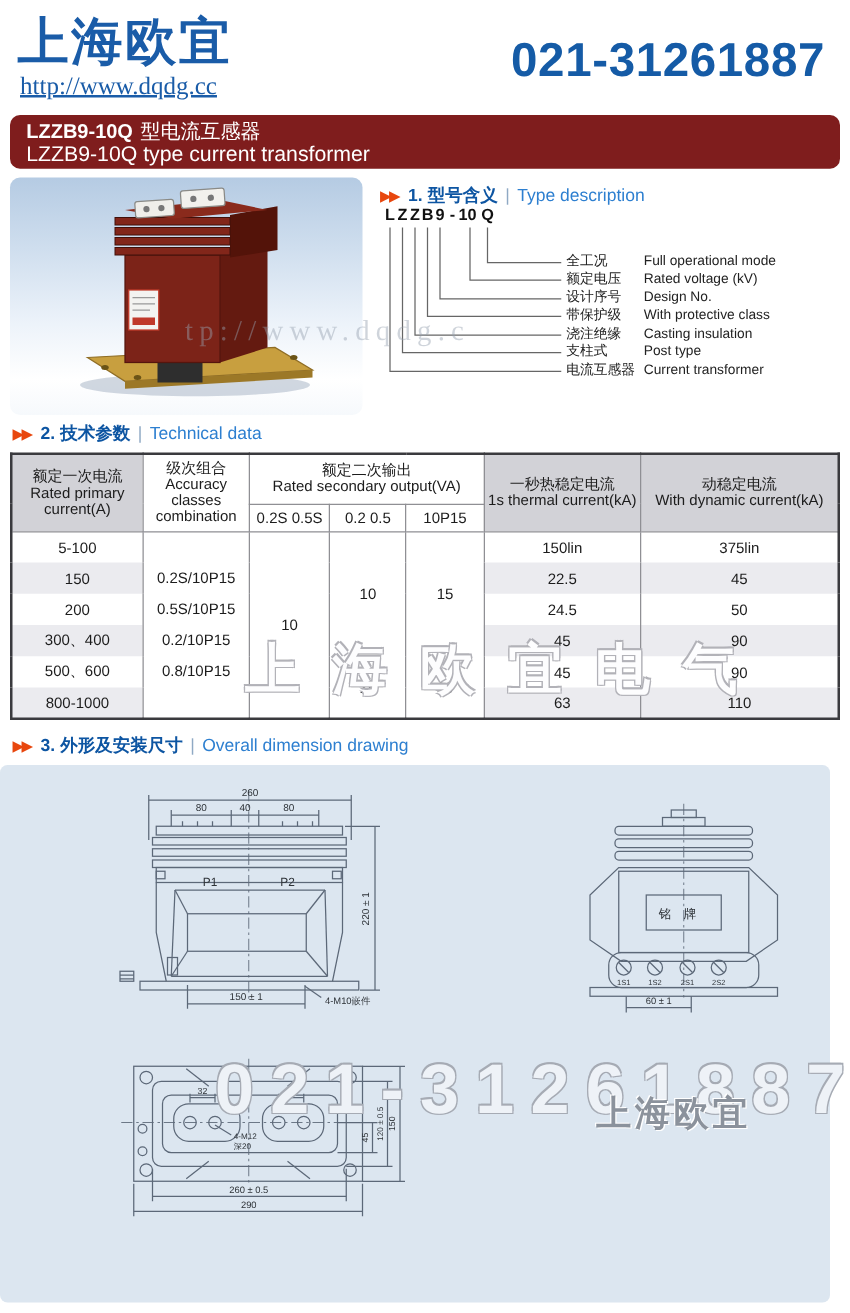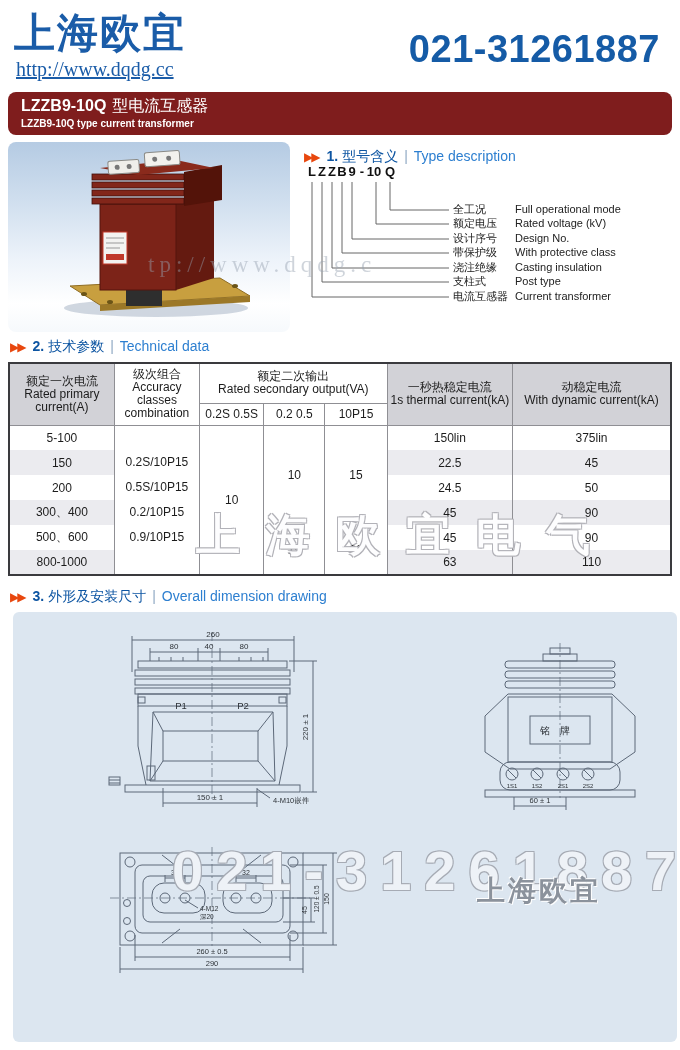--- a/index.html
+++ b/index.html
@@ -16,7 +16,7 @@
   .titlebar { position:absolute; left:8px; top:92px; width:664px; height:43px; background:#7f1d1d; border-radius:8px; color:#fff; padding:4px 0 0 13px; }
   .titlebar .l1 { font-size:16px; line-height:19px; }
   .titlebar .l1 .model { font-weight:bold; font-style:italic; margin-right:6px; font-style:normal; }
-  .titlebar .l2 { font-size:10px; line-height:18px; font-weight:bold; }
+  .titlebar .l2 { font-size:17px; line-height:18px; font-weight:normal; }
 
   
   .sec-title { position:absolute; font-size:14px; white-space:nowrap; }

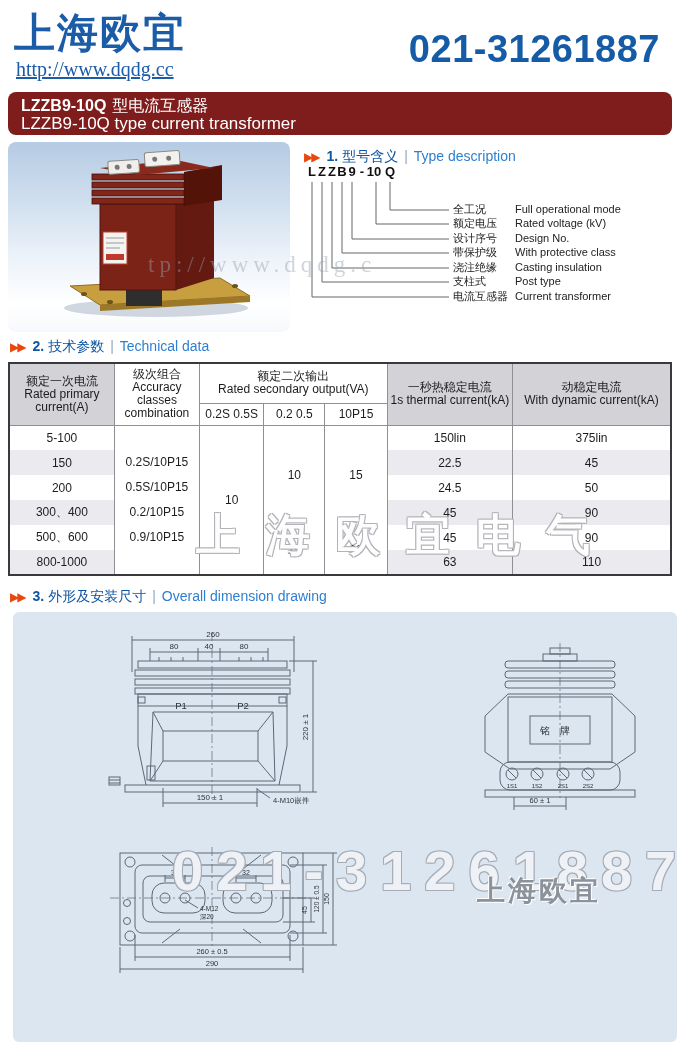--- a/index.html
+++ b/index.html
@@ -22,7 +22,7 @@
   .sec-title { position:absolute; font-size:14px; white-space:nowrap; }
   .sec-title .arrows { color:#e8470e; font-size:12px; letter-spacing:-2px; margin-right:8px; }
   .sec-title .num { color:#0d55a2; font-weight:bold; margin-right:4px; }
-  .sec-title .cn { color:#0d55a2; font-weight:normal; }
+  .sec-title .cn { color:#0d55a2; font-weight:bold; }
   .sec-title .sep { color:#8fa9c4; margin:0 6px; }
   .sec-title .en { color:#2d7fd0; }
 

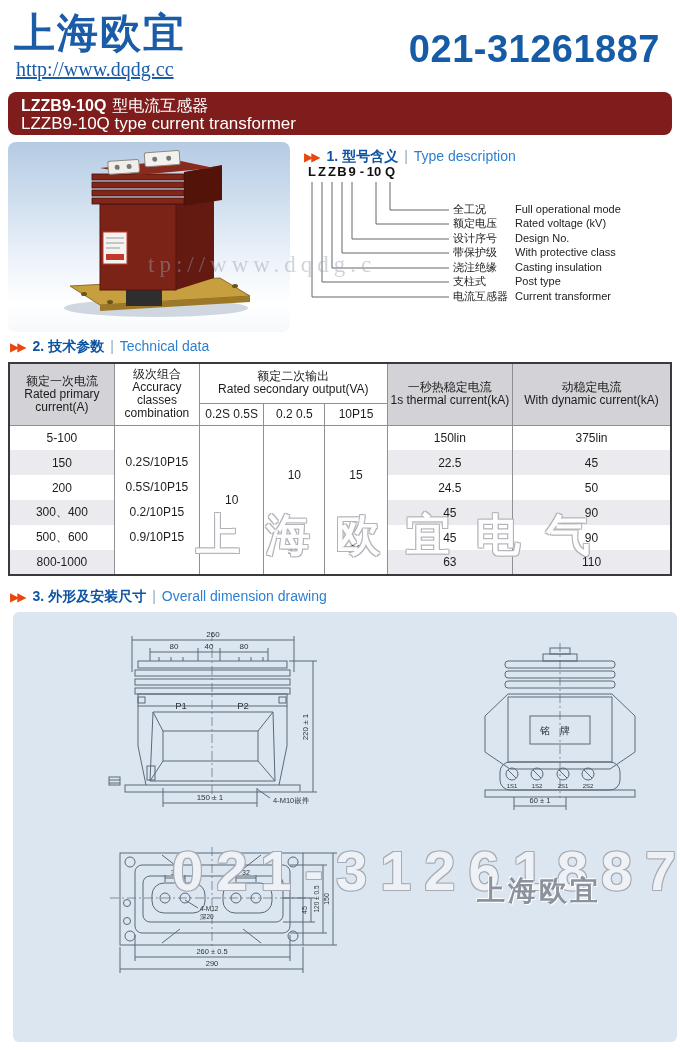--- a/index.html
+++ b/index.html
@@ -230,7 +230,7 @@
         <div>0.2S/10P15</div>
             <div>0.5S/10P15</div>
             <div>0.2/10P15</div>
-            <div>0.9/10P15</div>
+            <div>0.8/10P15</div>
       </td>
       <td rowspan="6">10</td>
       <td rowspan="4">10</td>

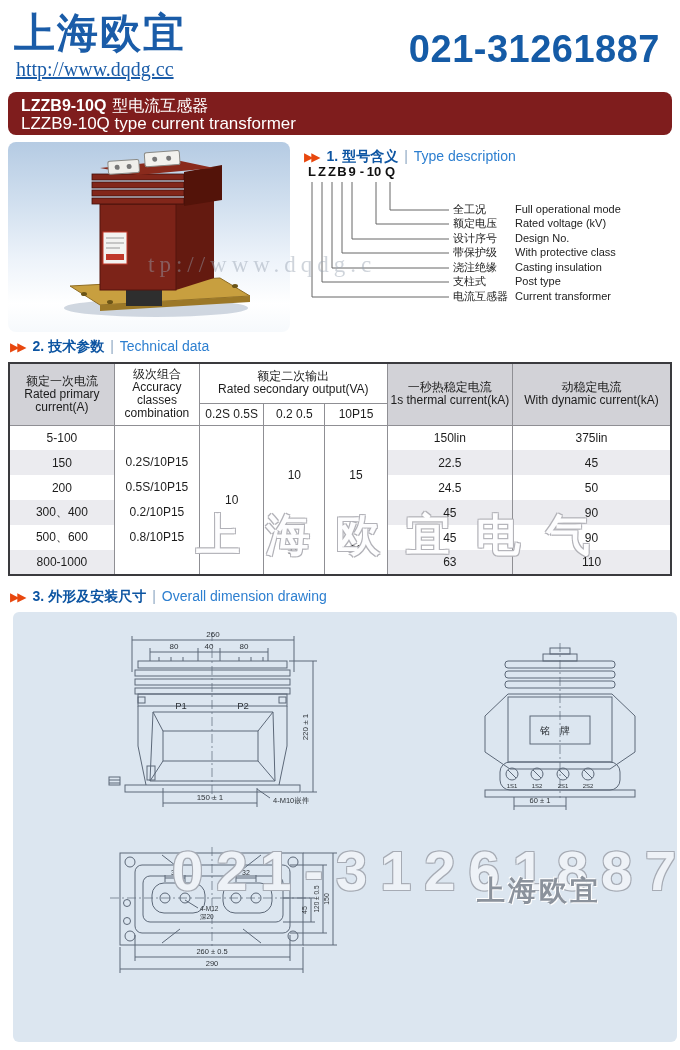--- a/index.html
+++ b/index.html
@@ -54,7 +54,7 @@
   .acc div { line-height:25px; }
 
   
-  .panel { position:absolute; left:13px; top:612px; width:664px; height:430px; background:#dce6f0; border-radius:6px; }
+  .panel { position:absolute; left:0; top:612px; width:664px; height:430px; background:#dce6f0; border-radius:6px; }
   .panel svg { position:absolute; }
   .dtext { fill:#2e3338; font-family:"Liberation Sans","DejaVu Sans",sans-serif; }
 

